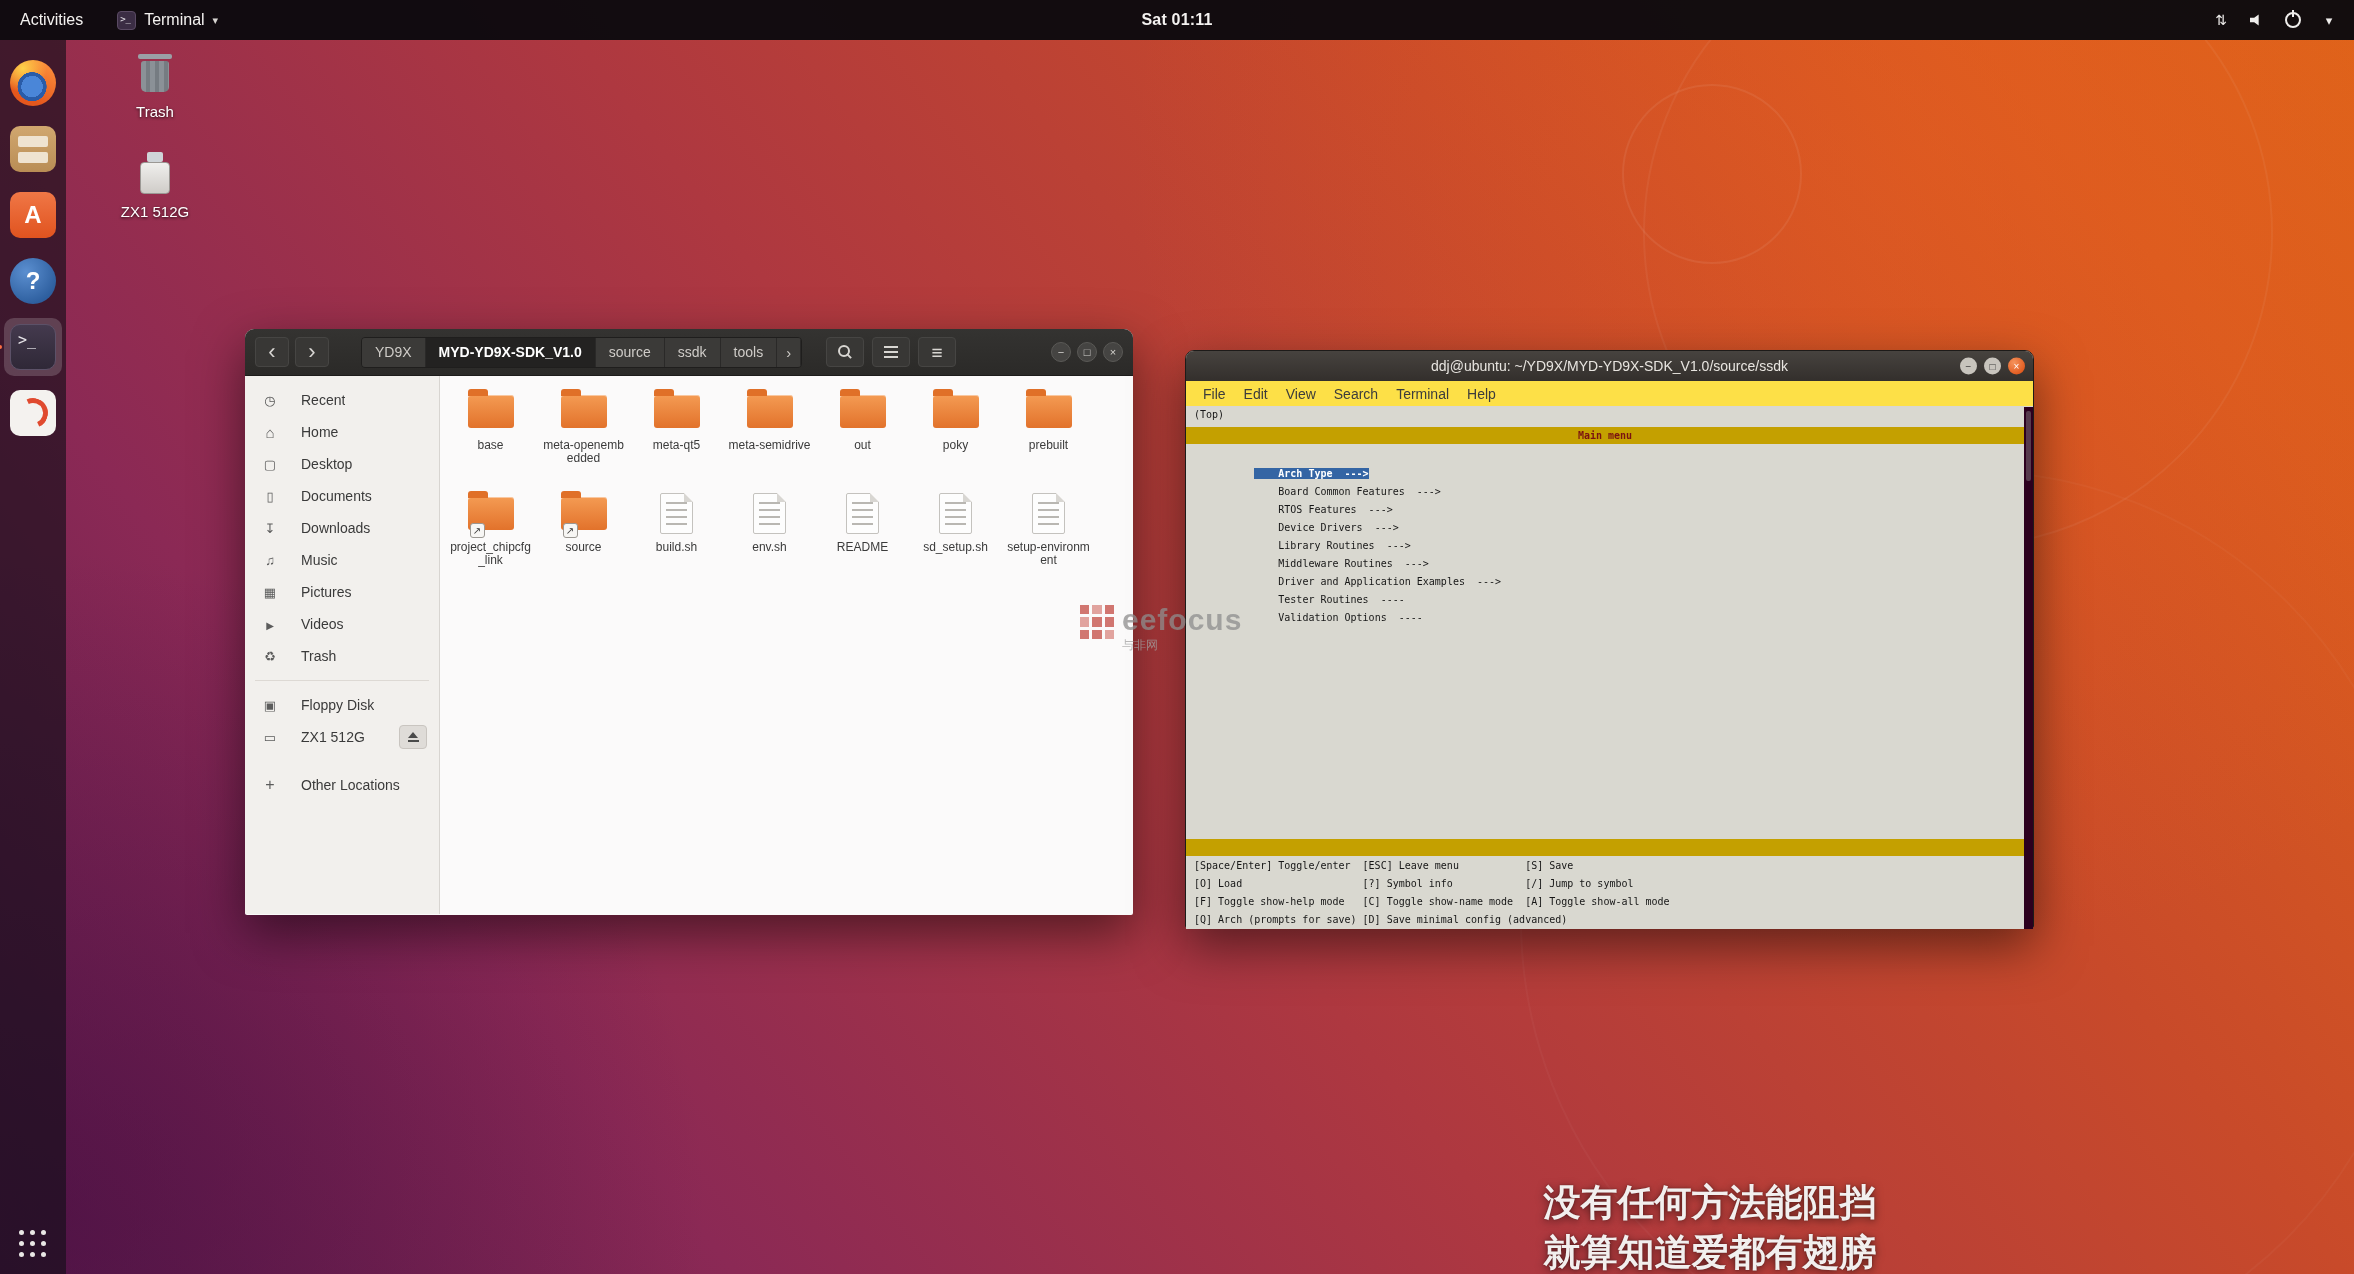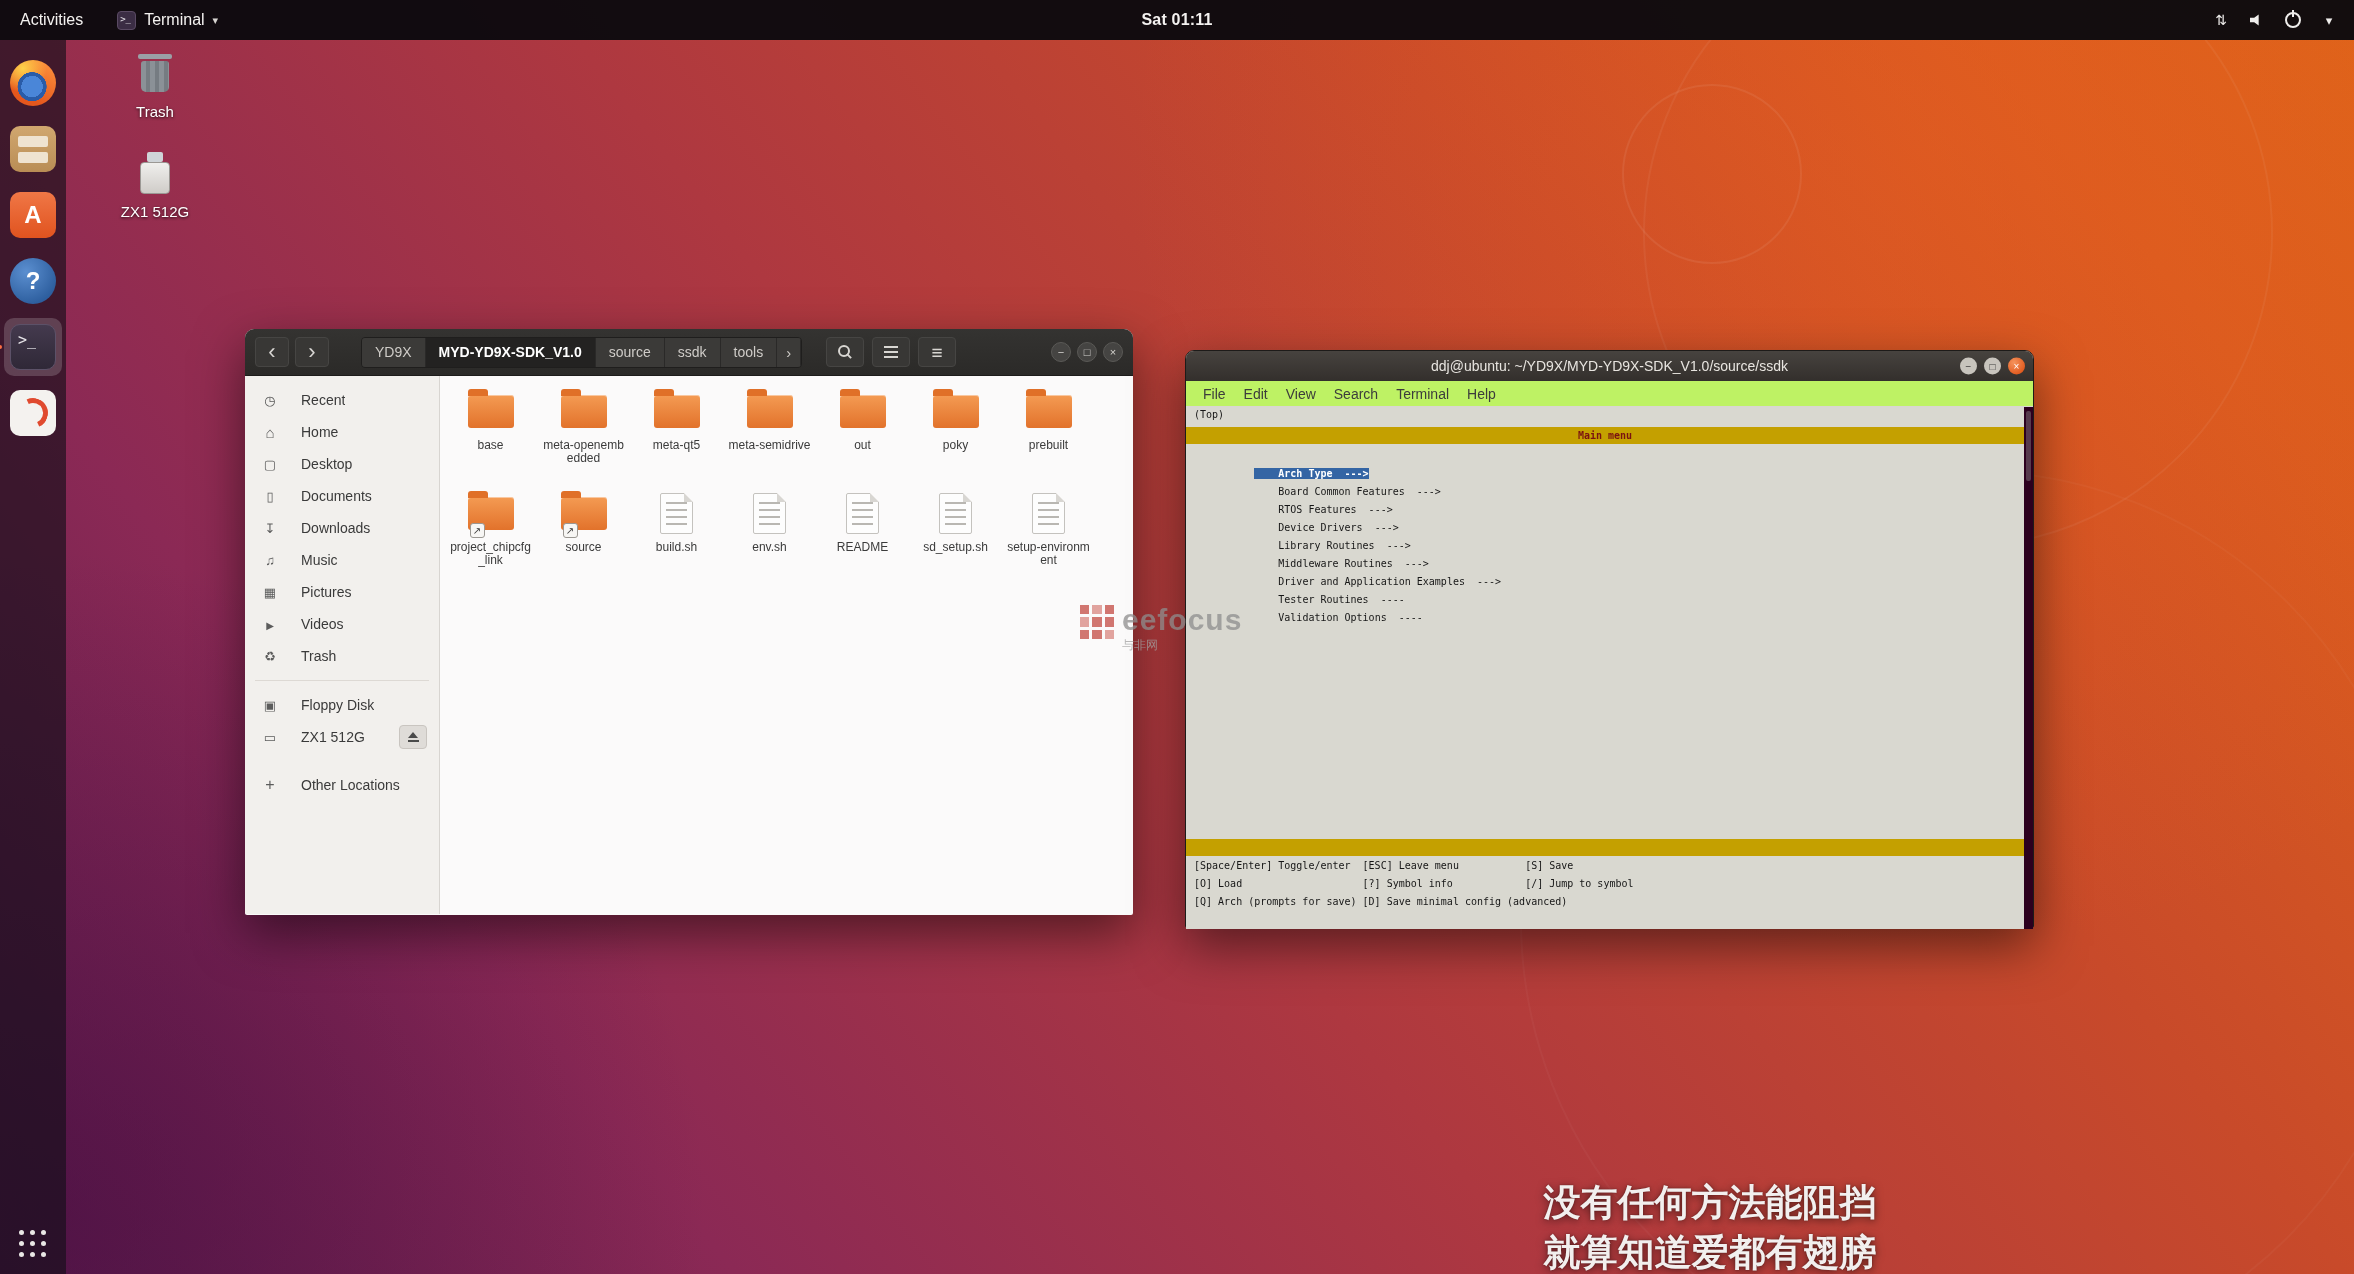--- a/index.html
+++ b/index.html
@@ -128,7 +128,7 @@
   .t-winctl{position:absolute;right:8px;top:50%;transform:translateY(-50%);display:flex;gap:7px;align-items:center;}
   .twc{width:17px;height:17px;border-radius:50%;background:#c8c4bd;color:#3a3a3a;font-size:10px;display:flex;align-items:center;justify-content:center;}
   .twc.close{background:radial-gradient(circle at 35% 30%,#f5935c,#e25a1e 75%);color:#fff;}
-  .t-menubar{height:26px;background:#bef264;border-bottom:1px solid #d9d6d1;display:flex;align-items:center;padding-left:8px;}
+  .t-menubar{height:26px;background:#fde047;border-bottom:1px solid #d9d6d1;display:flex;align-items:center;padding-left:8px;}
   .t-menu-item{padding:0 9px;font-size:14px;color:#3c3c3c;}
   .t-content{position:relative;height:522px;background:#d9d8d0;font-family:"DejaVu Sans Mono",monospace;font-size:10px;color:#161616;overflow:hidden;}
   .t-scrollstrip{position:absolute;right:0;top:0;width:9px;height:100%;background:#2c001e;}

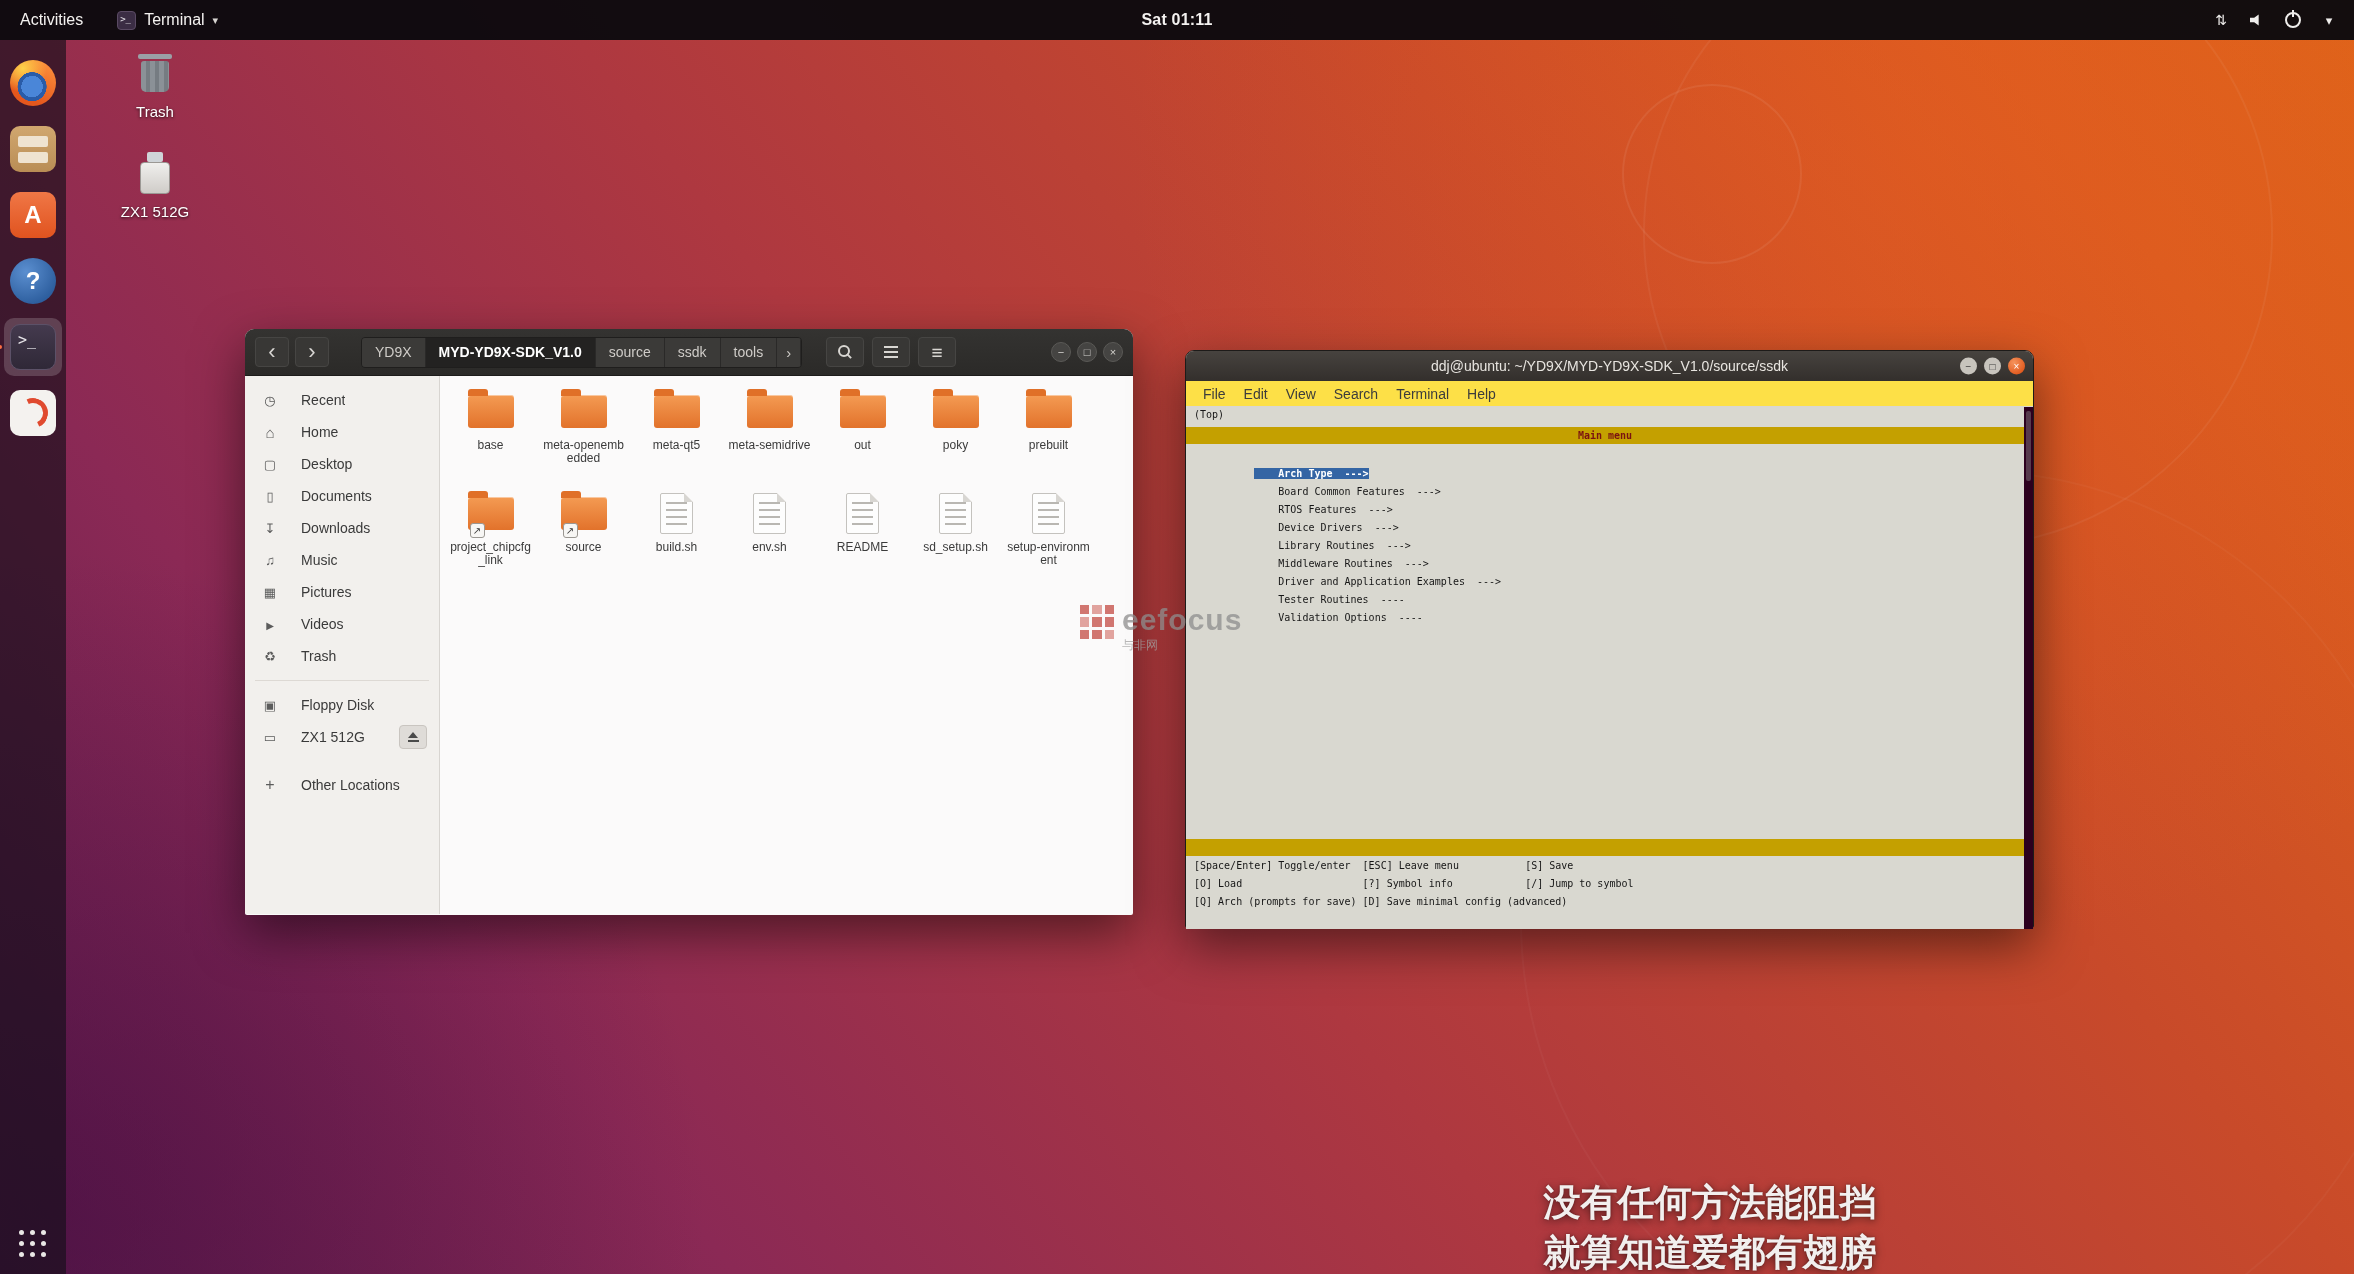--- a/index.html
+++ b/index.html
@@ -501,6 +501,7 @@
 
     <div class="nc-help-line">[Space/Enter] Toggle/enter  [ESC] Leave menu           [S] Save</div>
         <div class="nc-help-line">[O] Load                    [?] Symbol info            [/] Jump to symbol</div>
+        <div class="nc-help-line">[F] Toggle show-help mode   [C] Toggle show-name mode  [A] Toggle show-all mode</div>
         <div class="nc-help-line">[Q] Arch (prompts for save) [D] Save minimal config (advanced)</div>
       </div>
     <div class="t-scrollstrip"></div>

